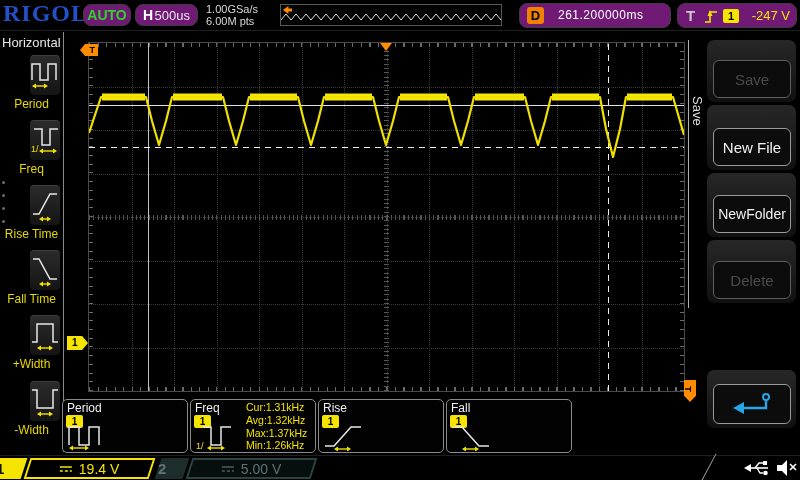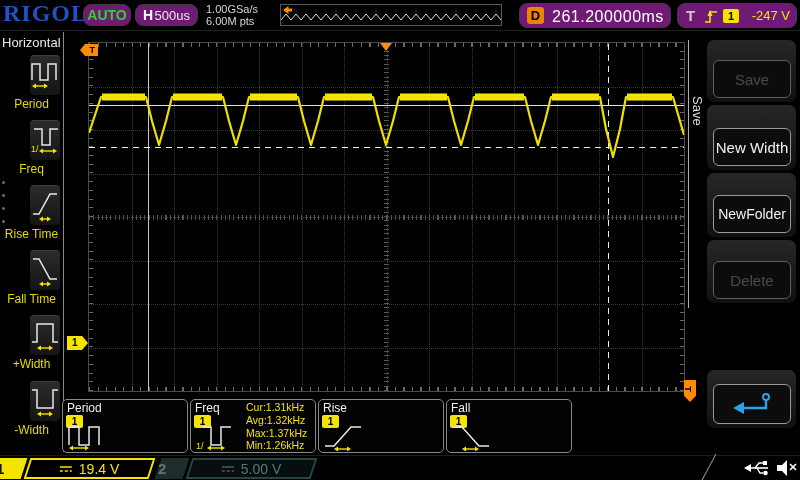--- a/index.html
+++ b/index.html
@@ -23,7 +23,7 @@
   #d-box{left:519px;top:3px;width:152px;height:25px;}
   #d-badge{left:7px;top:3px;width:17px;height:17px;background:#f08200;border-radius:3px;color:#000;
            font-weight:bold;font-size:13px;text-align:center;line-height:17px;}
-  #d-val{left:32px;top:4px;font-size:16px;color:#fff;letter-spacing:.5px;}
+  #d-val{left:38px;top:4px;font-size:12px;color:#fff;letter-spacing:.5px;}
   #t-box{left:677px;top:3px;width:120px;height:25px;}
   #t-lab{left:8px;top:3px;font-weight:bold;font-size:15px;color:#c8c8c8;}
   #t-badge{left:45px;top:5px;width:16px;height:14px;background:#f5e400;border-radius:2px;color:#000;

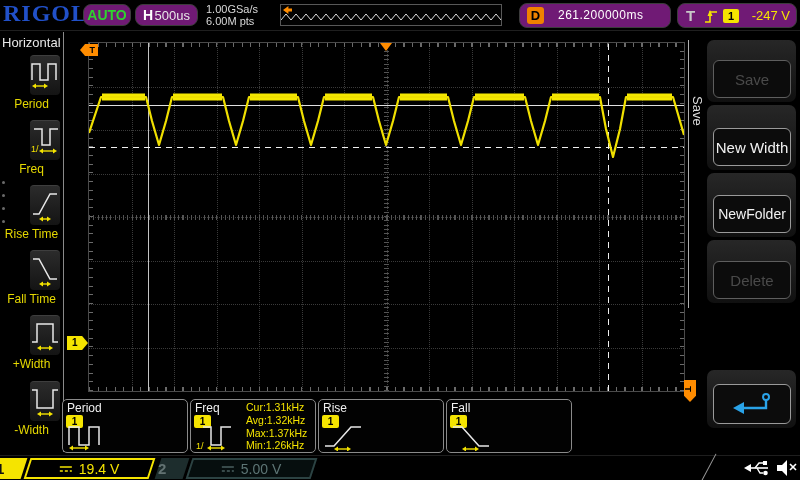--- a/index.html
+++ b/index.html
@@ -293,7 +293,7 @@
     <div class="mbtn off">Save</div>
   </div>
   <div class="card" style="top:105px;height:65px">
-    <div class="mbtn on">New Width</div>
+    <div class="mbtn on">New File</div>
   </div>
   <div class="card" style="top:240px;height:63px">
     <div class="mbtn off">Delete</div>

